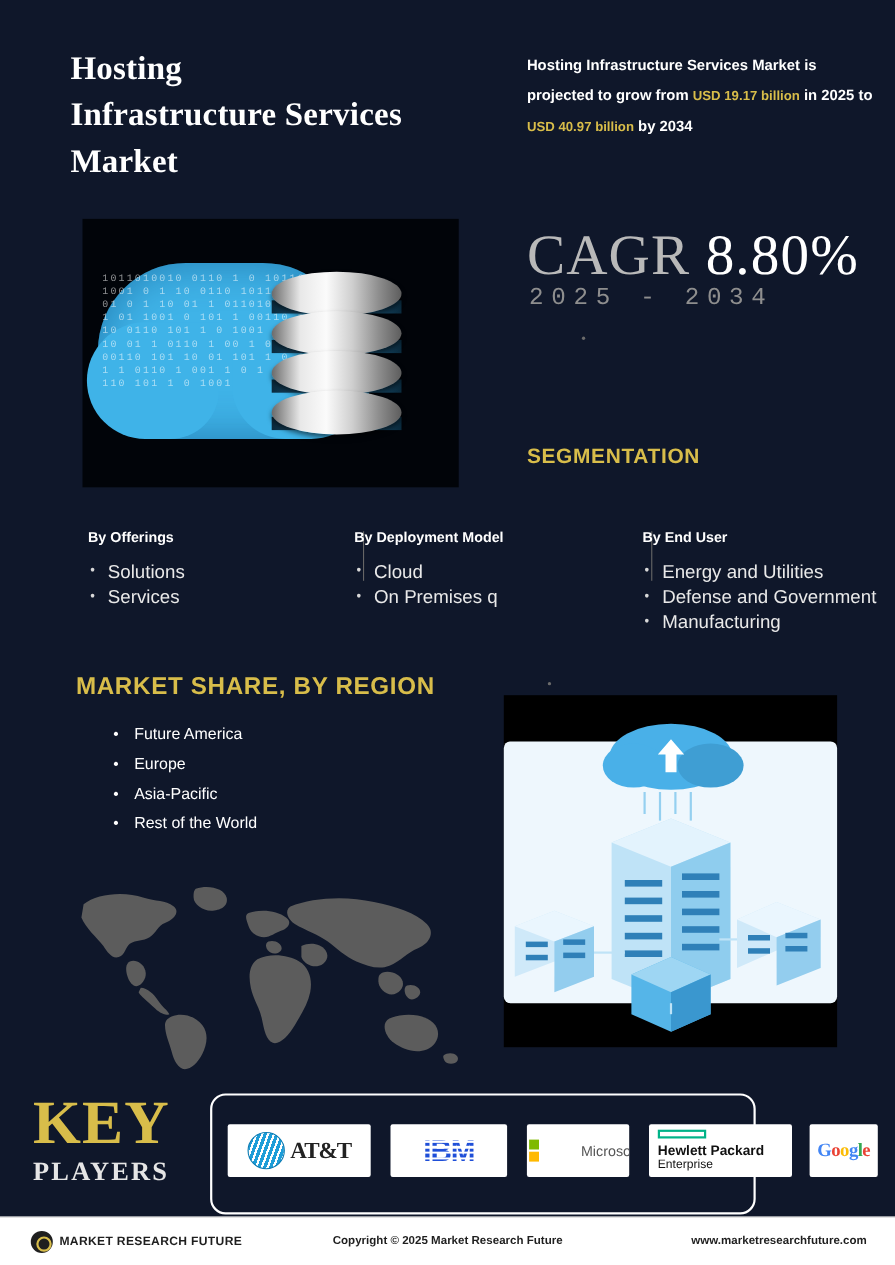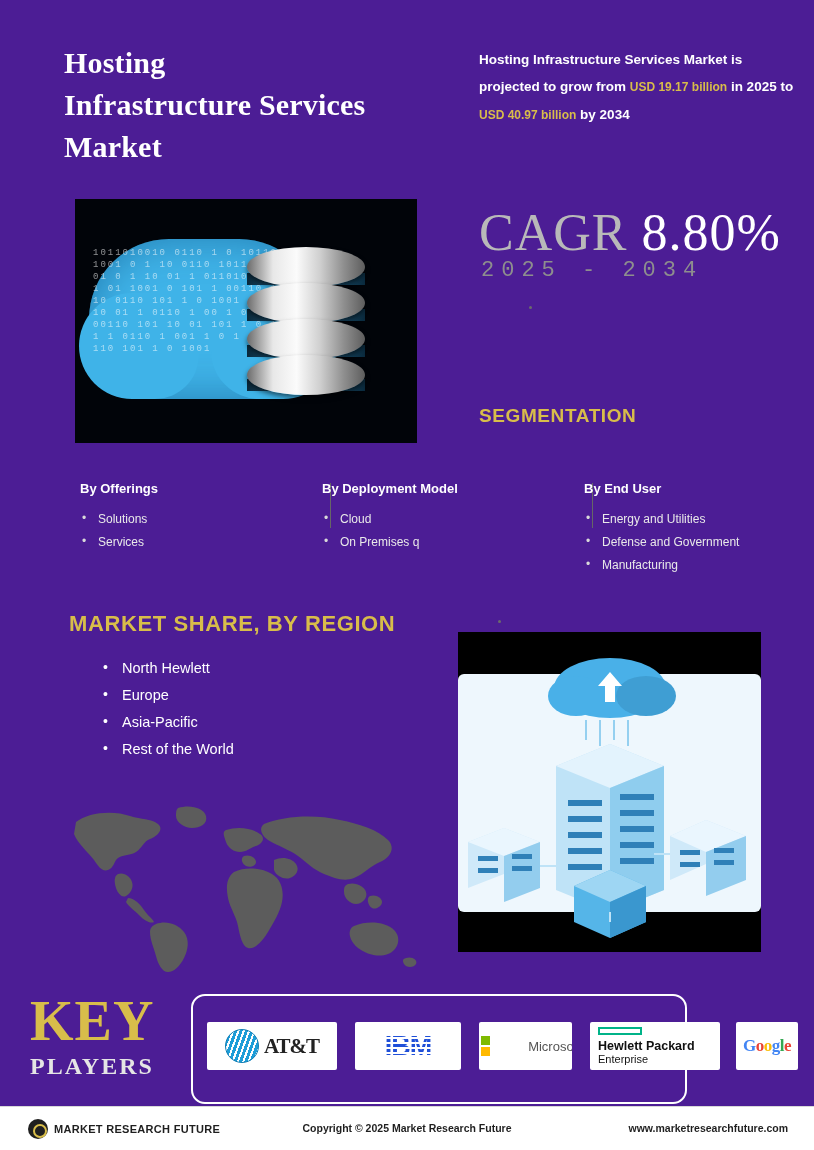--- a/index.html
+++ b/index.html
@@ -12,7 +12,7 @@
   .infographic {
     position: relative;
     width: 814px; height: 1150px;
-    background: #4c1d95;
+    background: #0f172a;
     color: #ffffff;
   }
 

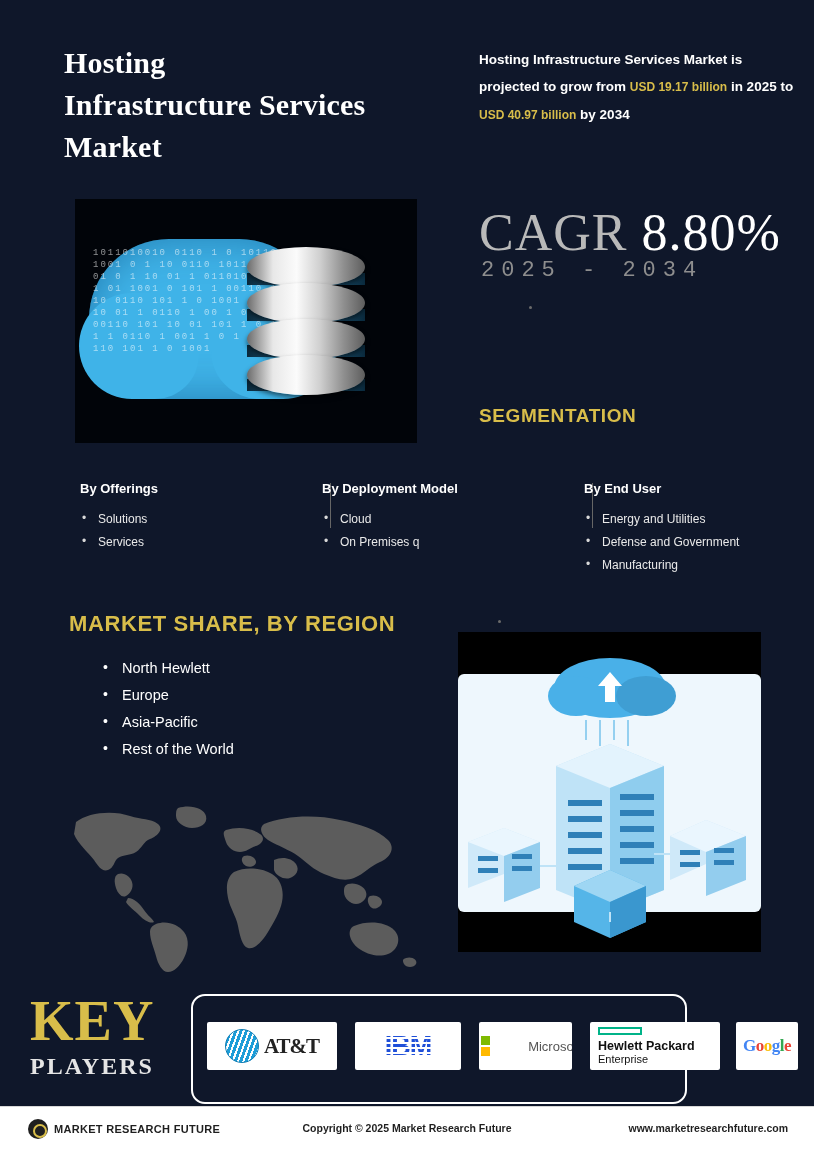--- a/index.html
+++ b/index.html
@@ -172,7 +172,7 @@
   .seg-list li {
     position: relative;
     padding-left: 18px;
-    font-size: 12px;
+    font-size: 17px;
     line-height: 23px;
     color: #e9e9e9;
   }

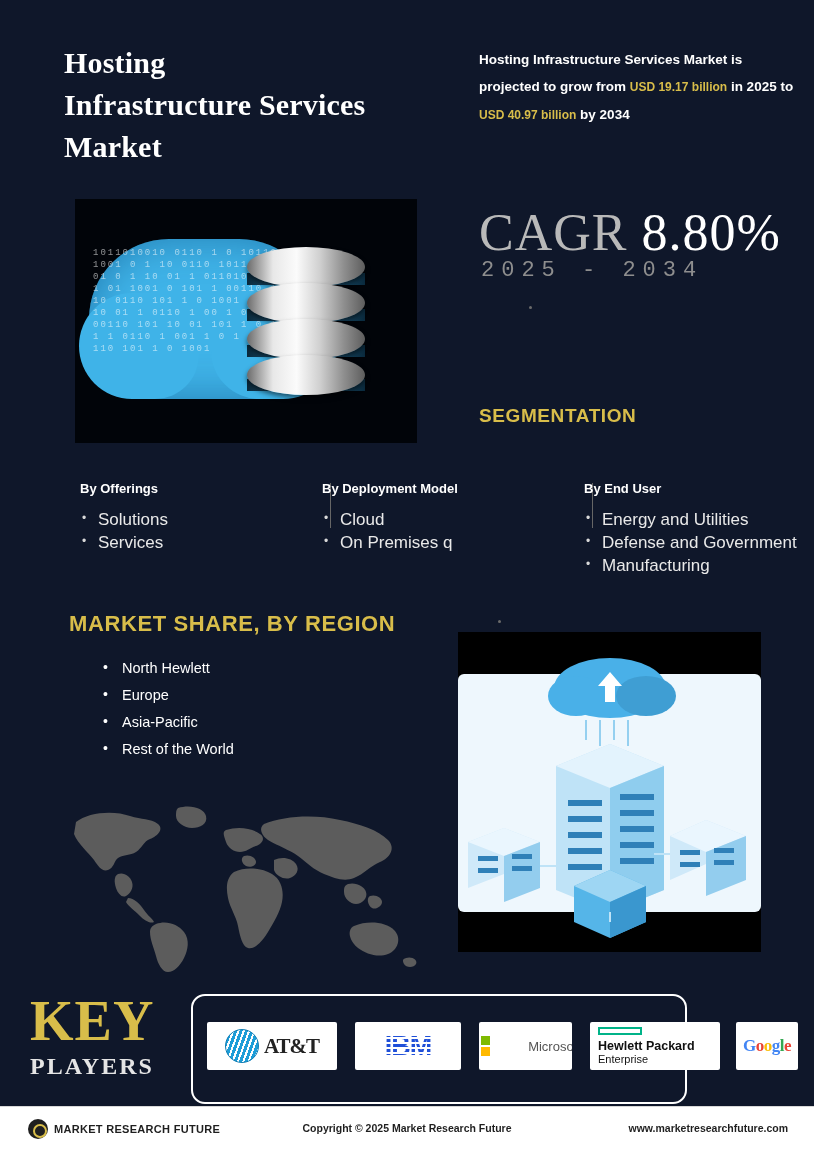--- a/index.html
+++ b/index.html
@@ -417,7 +417,7 @@
 
   <div class="share-head">MARKET SHARE, BY REGION</div>
   <ul class="share-list">
-    <li>North Hewlett</li>
+    <li>Future America</li>
     <li>Europe</li>
     <li>Asia-Pacific</li>
     <li>Rest of the World</li>

